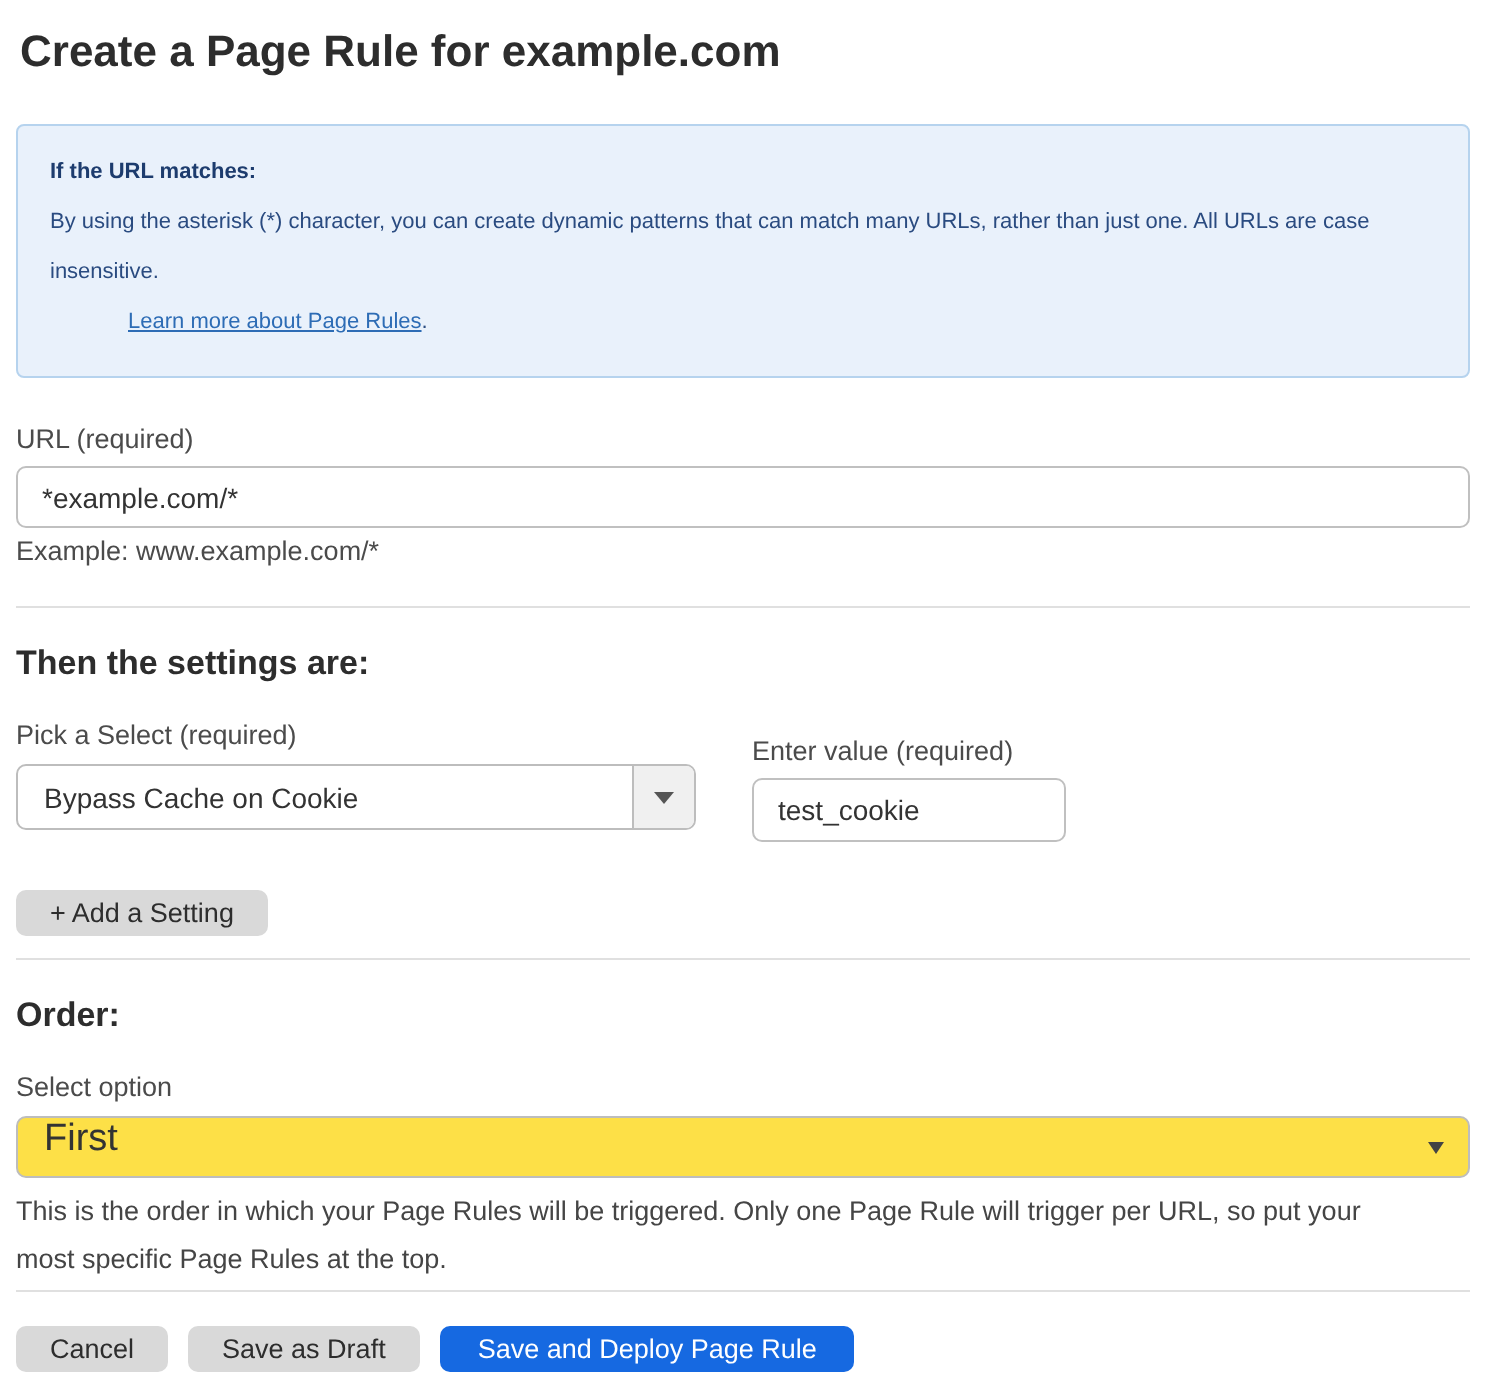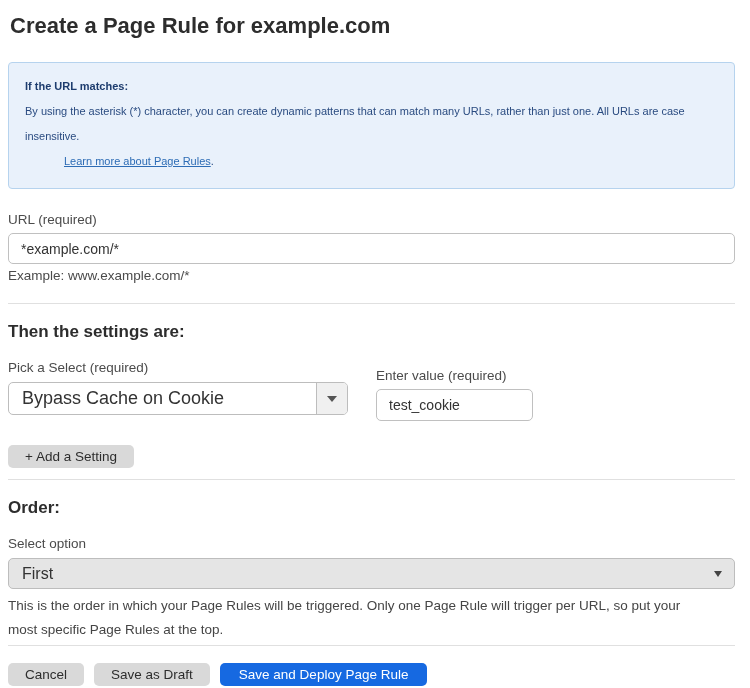--- a/index.html
+++ b/index.html
@@ -86,7 +86,7 @@
     display: flex;
     align-items: center;
     padding-left: 13px;
-    font-size: 18px;
+    font-size: 14px;
     color: #333;
     white-space: nowrap;
     overflow: hidden;

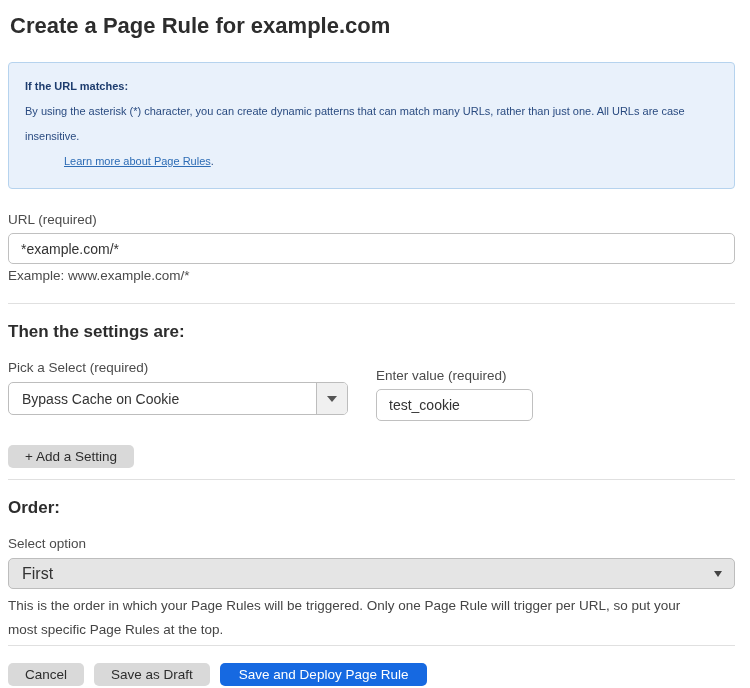--- a/index.html
+++ b/index.html
@@ -131,11 +131,11 @@
     height: 31px;
     border: 1px solid #bdbdbd;
     border-radius: 5px;
-    background: #e5e5e5;
-    display: flex;
-    align-items: center;
+    background: #fde047;
+    display: flex;
+    align-items: flex-start;
     padding-left: 13px;
-    font-size: 16px;
+    font-size: 19px;
     color: #333;
     cursor: pointer;
   }

